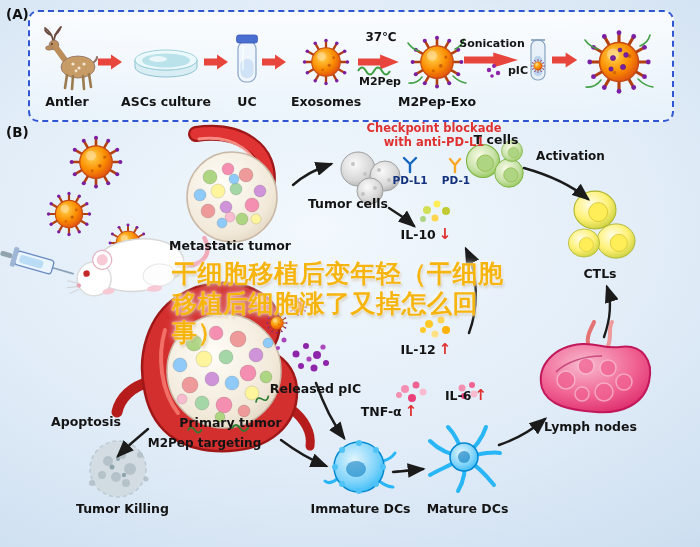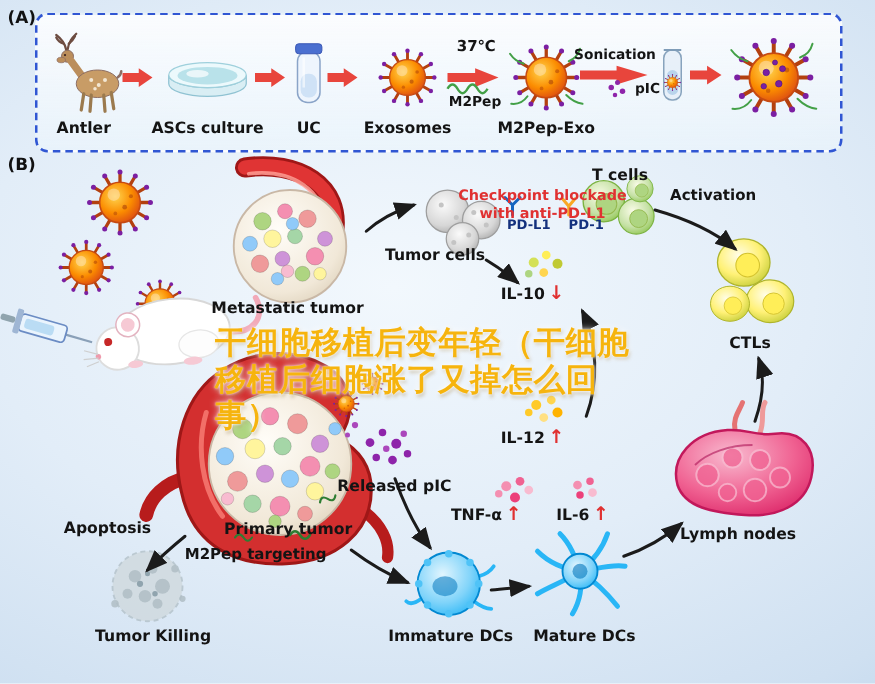--- a/index.html
+++ b/index.html
@@ -15,7 +15,7 @@
   .tag { position:absolute; font-weight:bold; font-size:13.5px; color:#111; }
   .lbl { position:absolute; font-size:12.5px; font-weight:bold; color:#141414; text-align:center; line-height:1.12; }
   .sm { font-size:11px; font-weight:600; }
-  .red-note { position:absolute; color:#e03131; font-weight:bold; font-size:11.5px; text-align:center; line-height:1.15;margin-top:28px; }
+  .red-note { position:absolute; color:#e03131; font-weight:bold; font-size:11.5px; text-align:center; line-height:1.15; }
   .blue { color:#14317e;margin-left:13px; }
   .cyt { position:absolute; display:flex; align-items:center; justify-content:center; gap:3px;
     font-weight:bold; font-size:12.5px; color:#141414; }

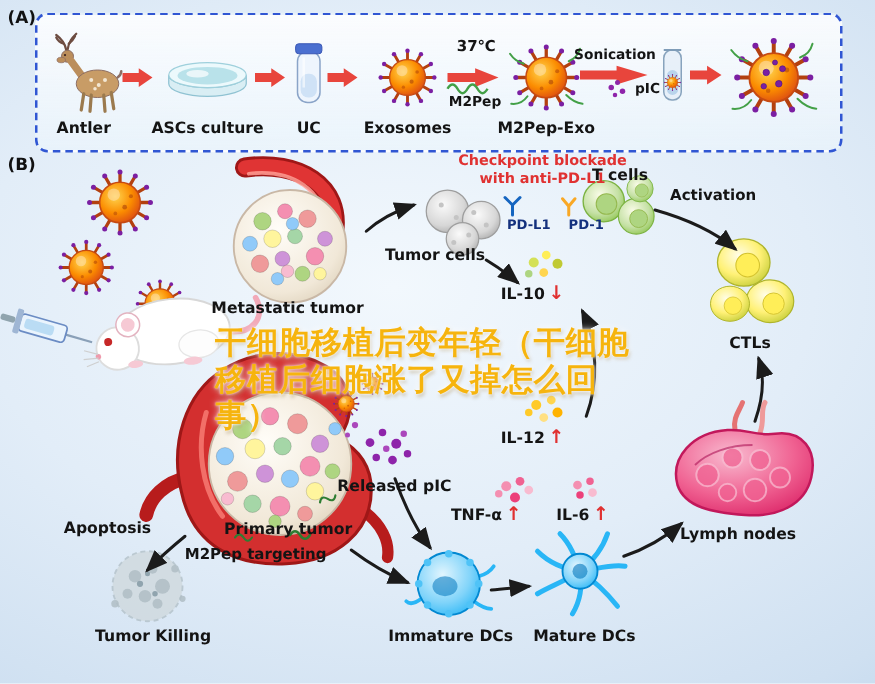--- a/index.html
+++ b/index.html
@@ -16,7 +16,7 @@
   .lbl { position:absolute; font-size:12.5px; font-weight:bold; color:#141414; text-align:center; line-height:1.12; }
   .sm { font-size:11px; font-weight:600; }
   .red-note { position:absolute; color:#e03131; font-weight:bold; font-size:11.5px; text-align:center; line-height:1.15; }
-  .blue { color:#14317e;margin-left:13px; }
+  .blue { color:#14317e; }
   .cyt { position:absolute; display:flex; align-items:center; justify-content:center; gap:3px;
     font-weight:bold; font-size:12.5px; color:#141414; }
   .cyt .dir { color:#e03131; font-size:15px; font-weight:bold; line-height:1; }

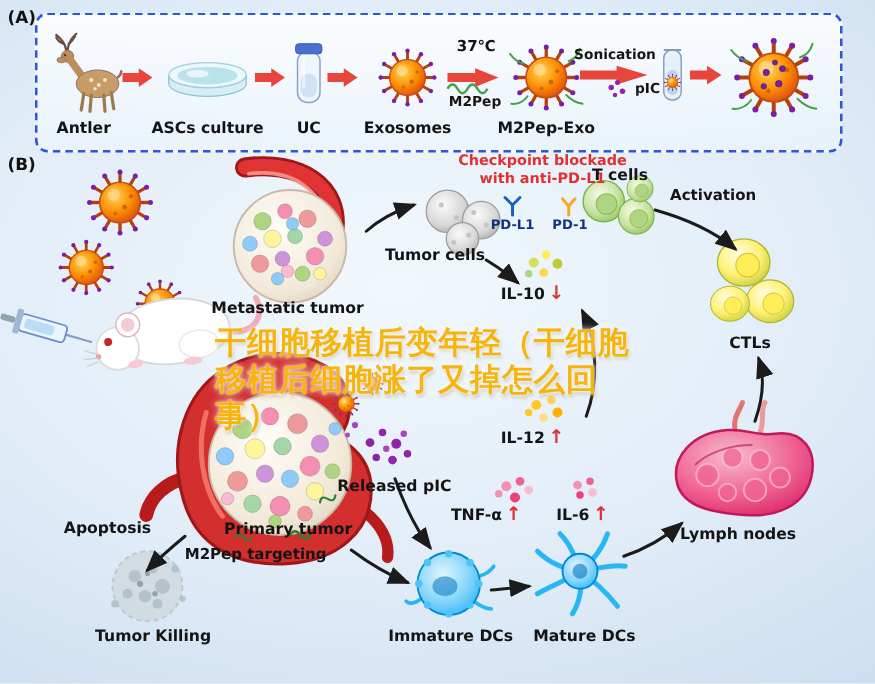--- a/index.html
+++ b/index.html
@@ -500,7 +500,7 @@
       <span>TNF-α</span>
       <span class="dir">↑</span>
     </div>
-    <div class="cyt" style="left:436px;top:404px;width:60px">
+    <div class="cyt" style="left:436px;top:388px;width:60px">
       <span>IL-6</span>
       <span class="dir">↑</span>
     </div>

